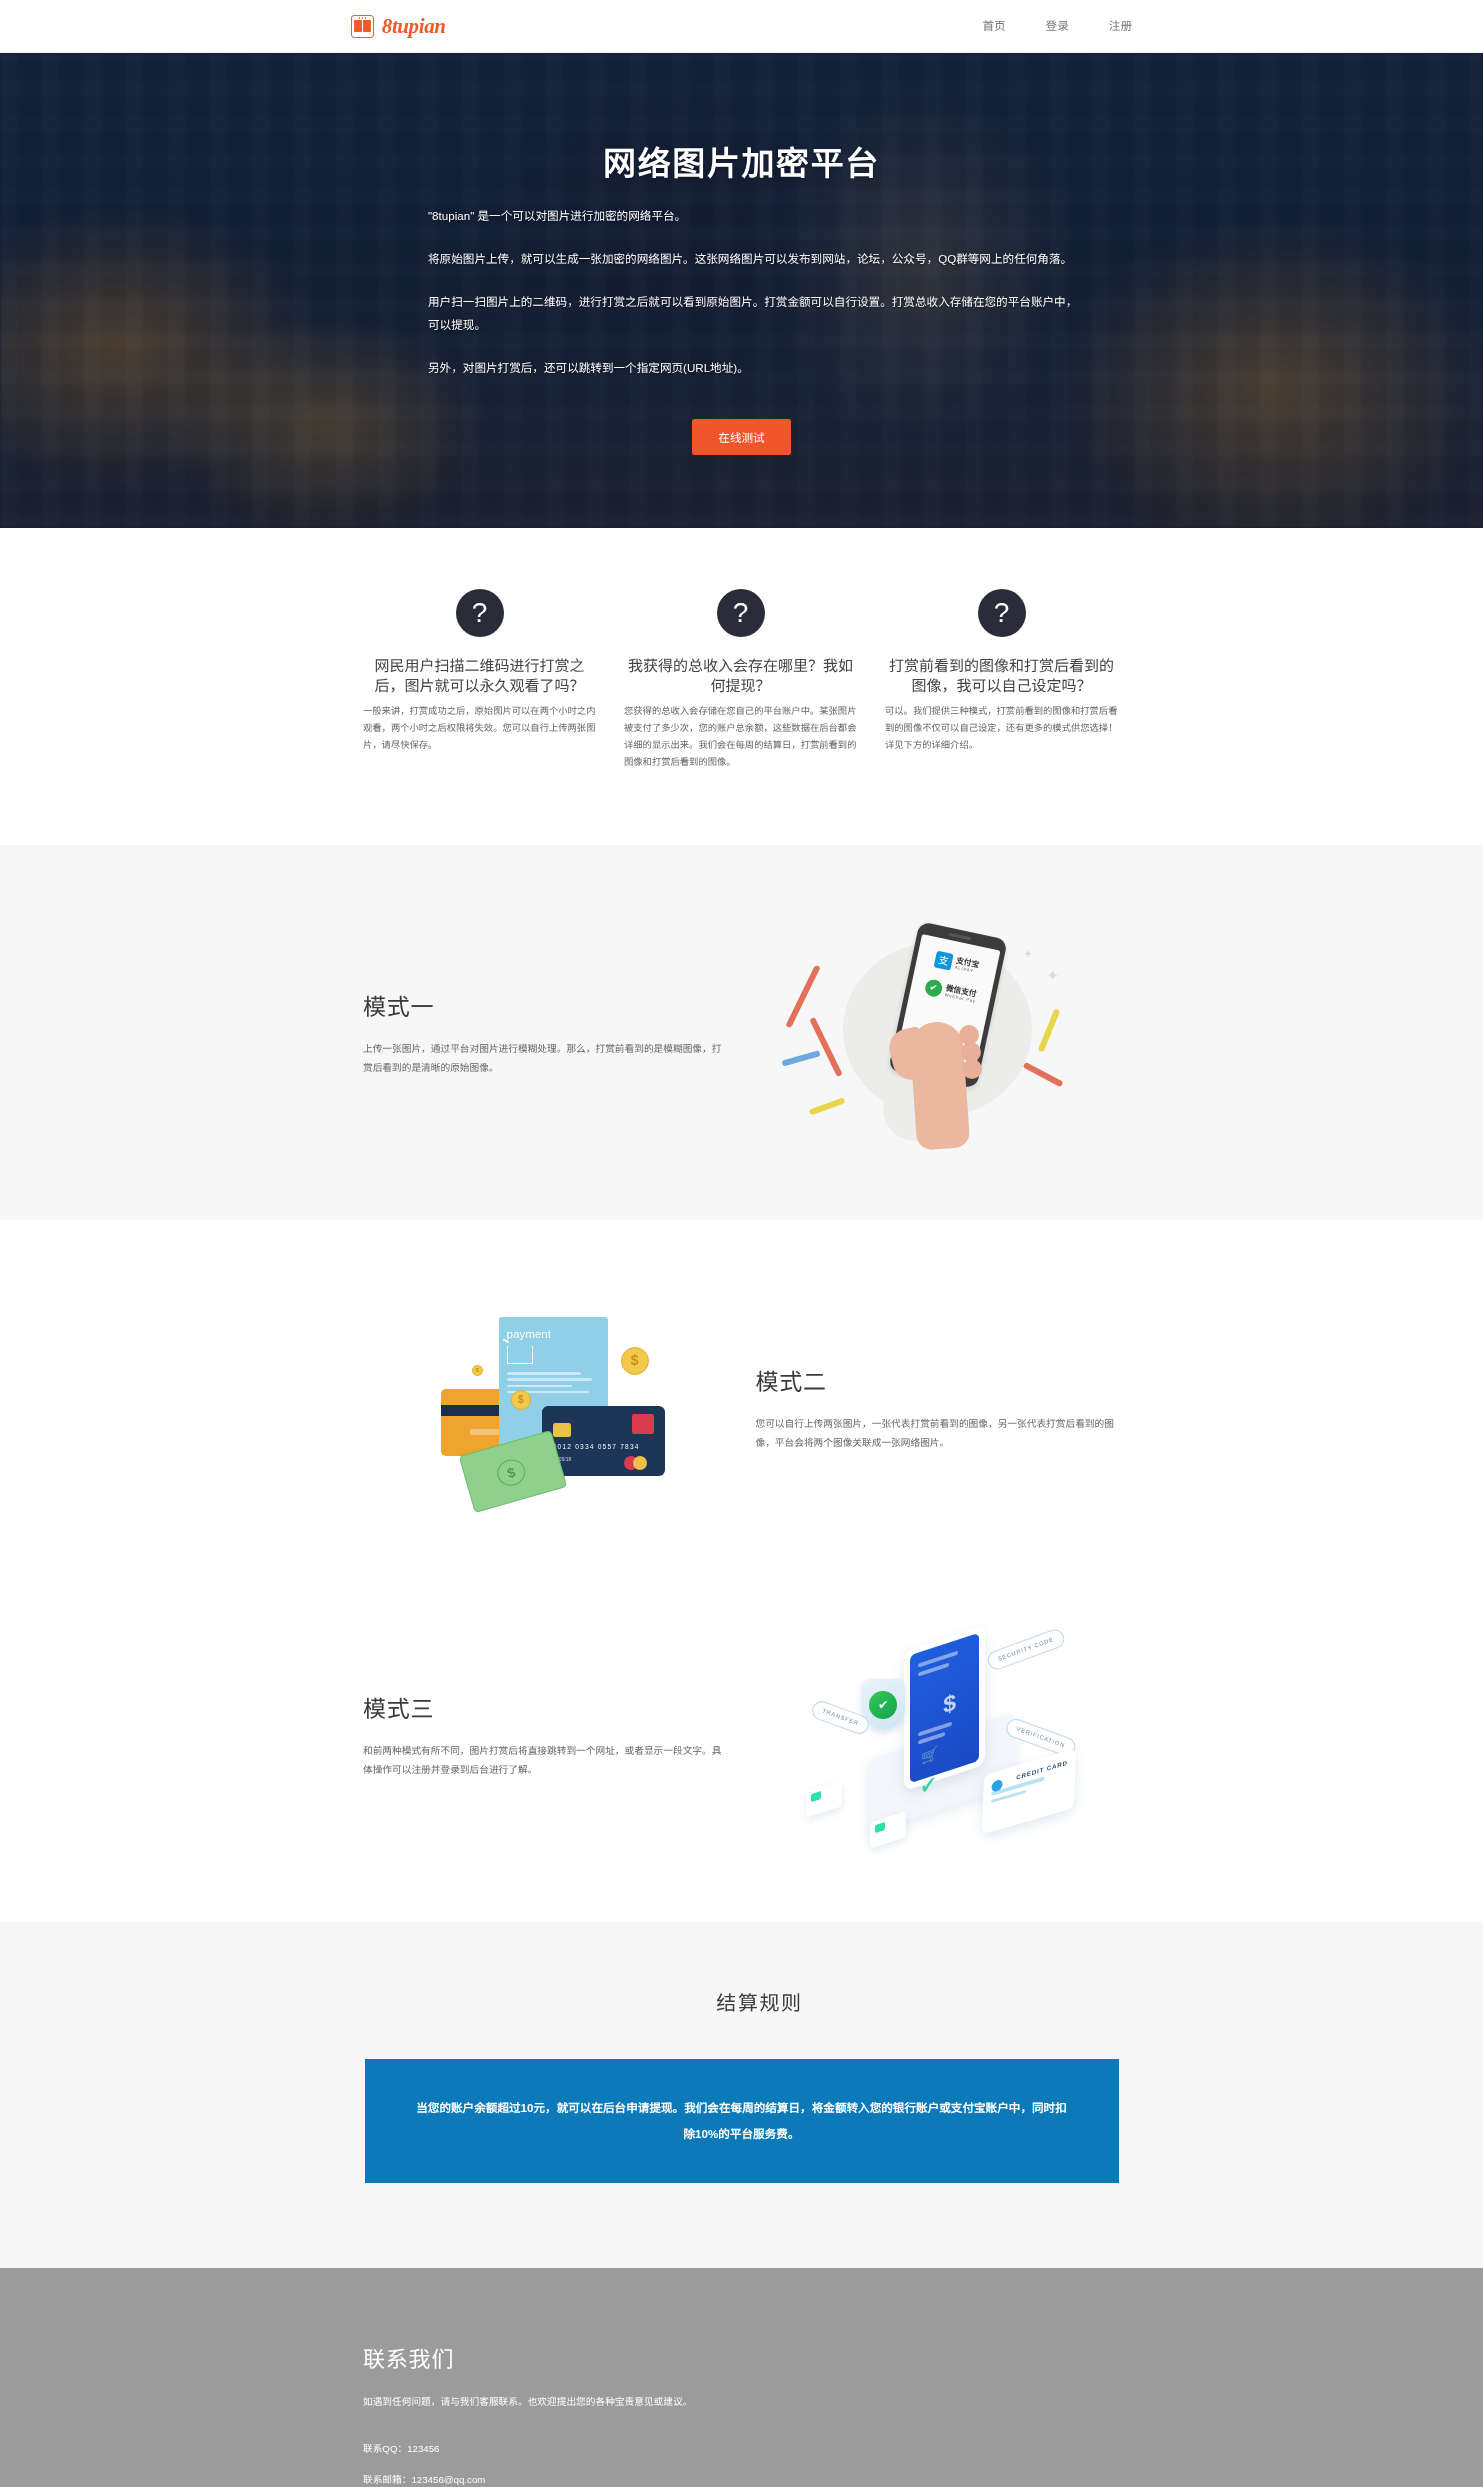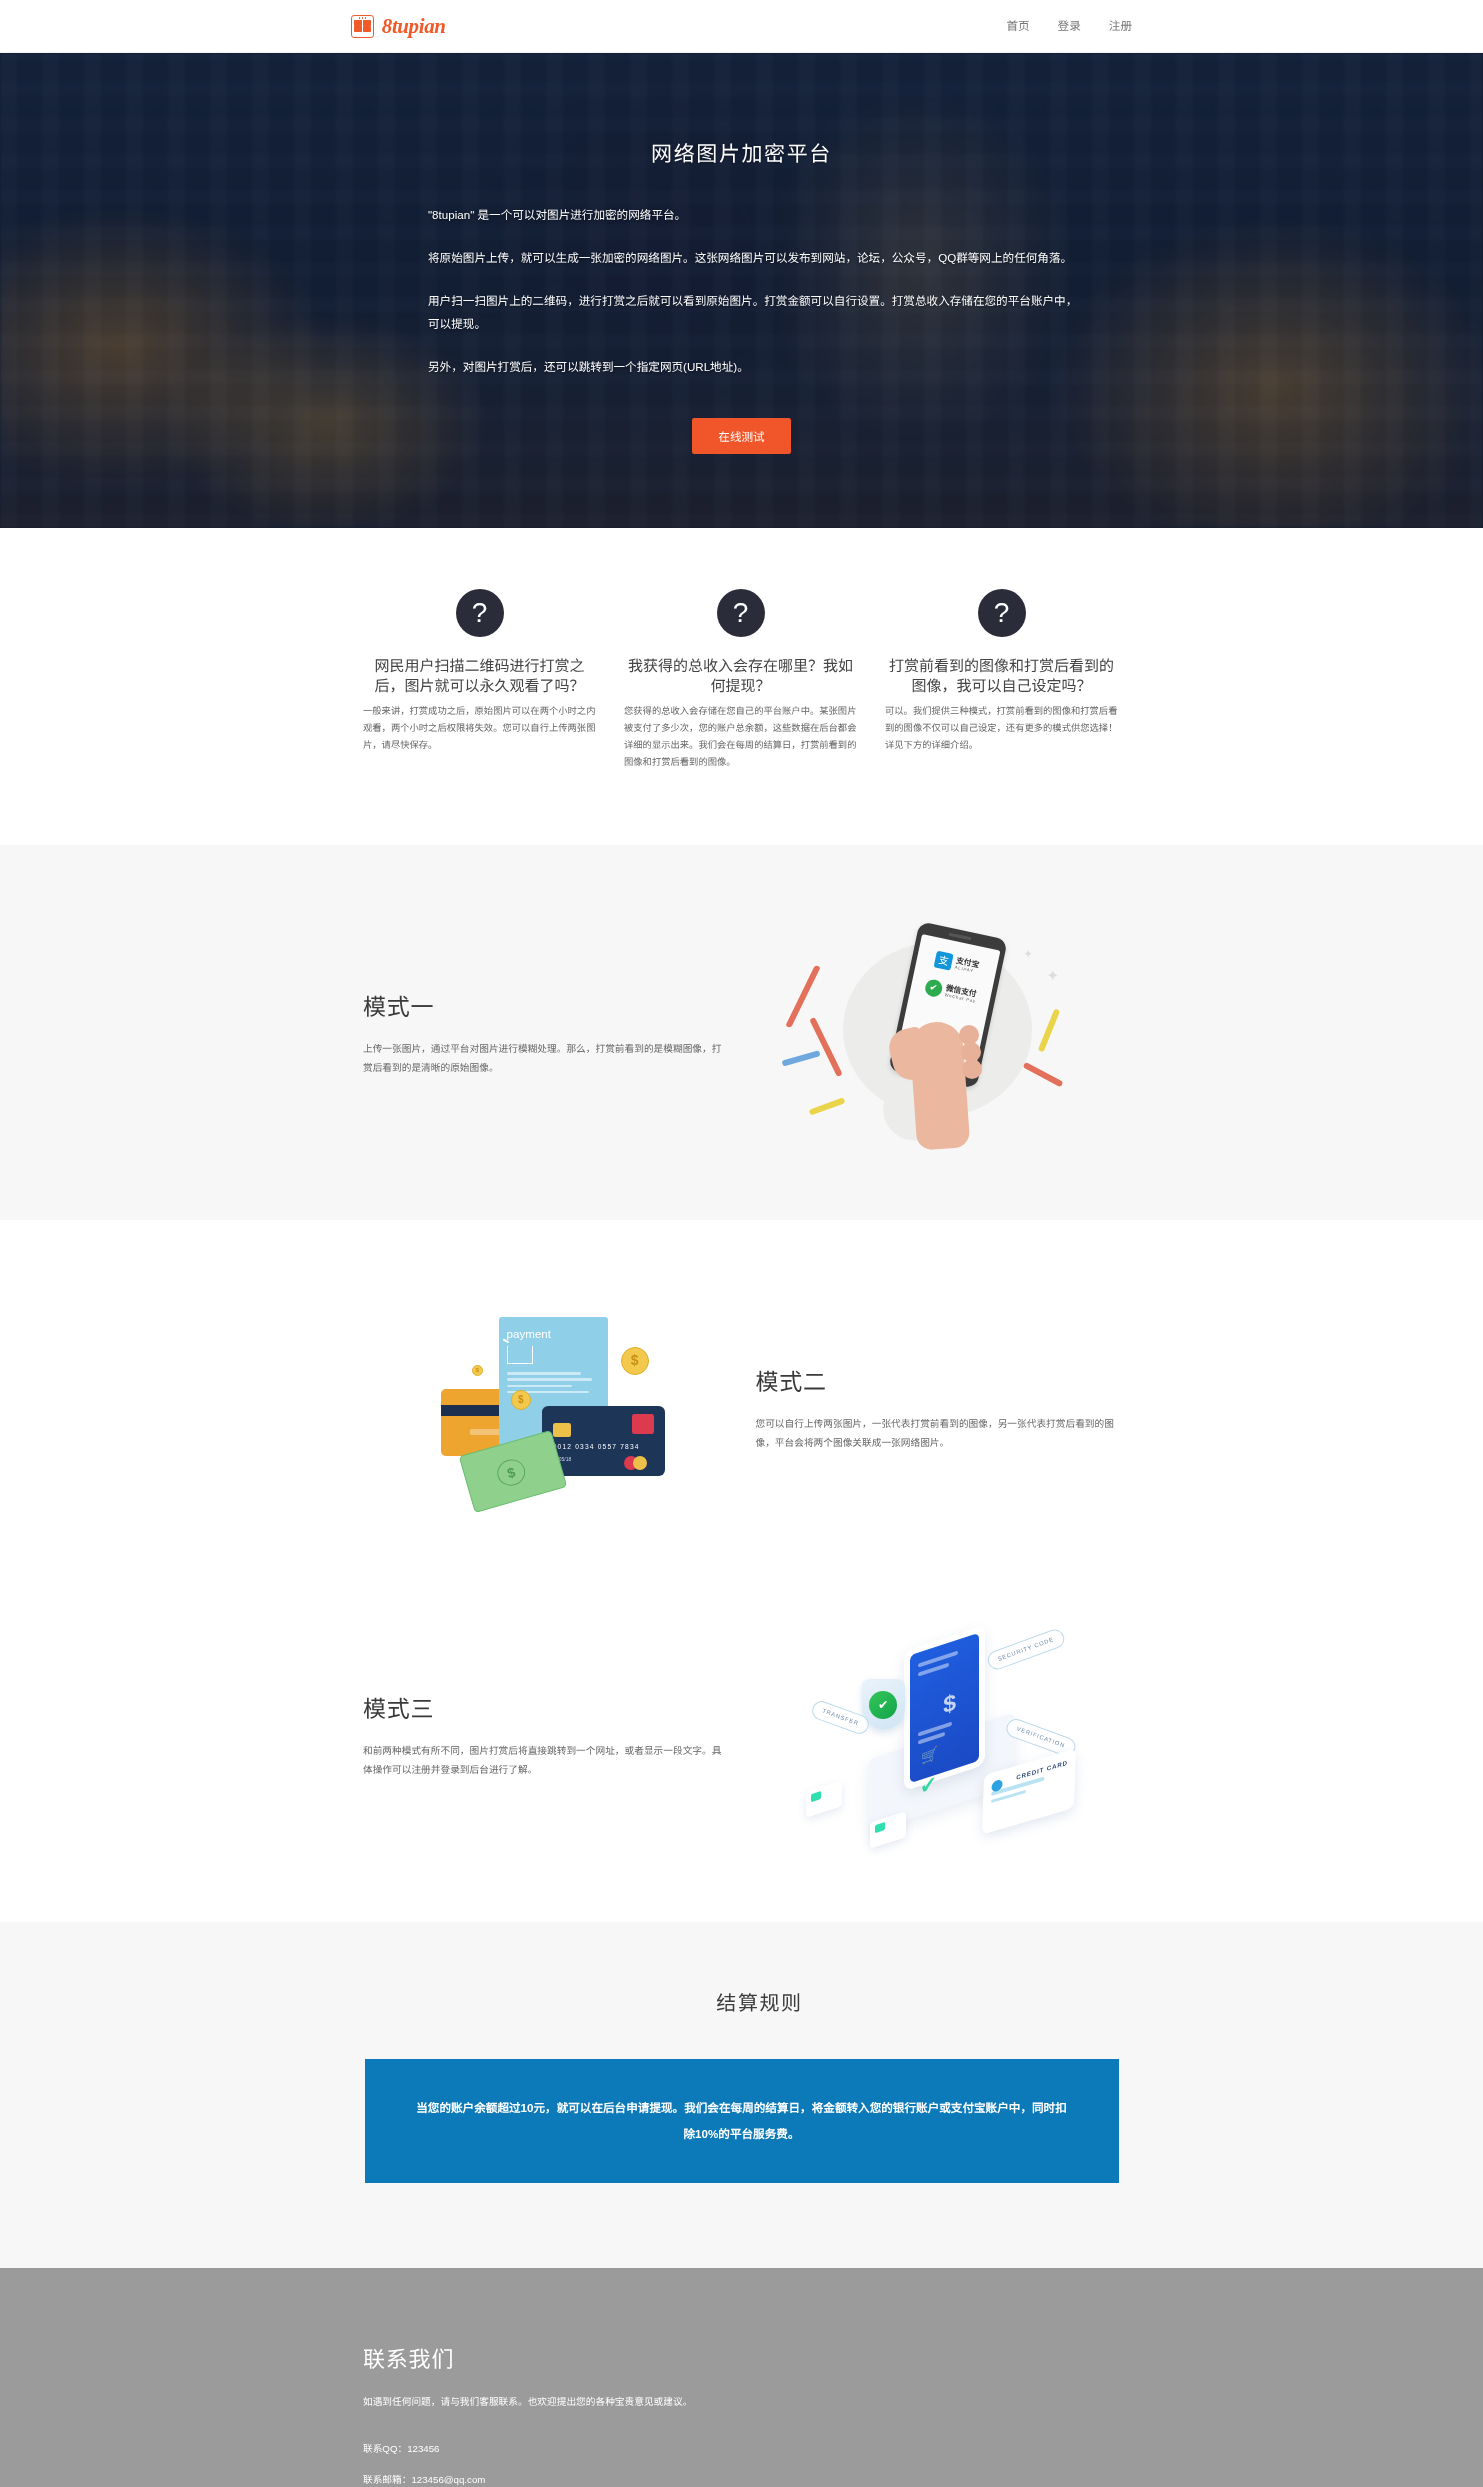--- a/index.html
+++ b/index.html
@@ -69,7 +69,7 @@
     position: absolute;
     right: 351px;
     display: flex;
-    gap: 28px;
+    gap: 40px;
   }
   .nav-links a {
     color: #777;

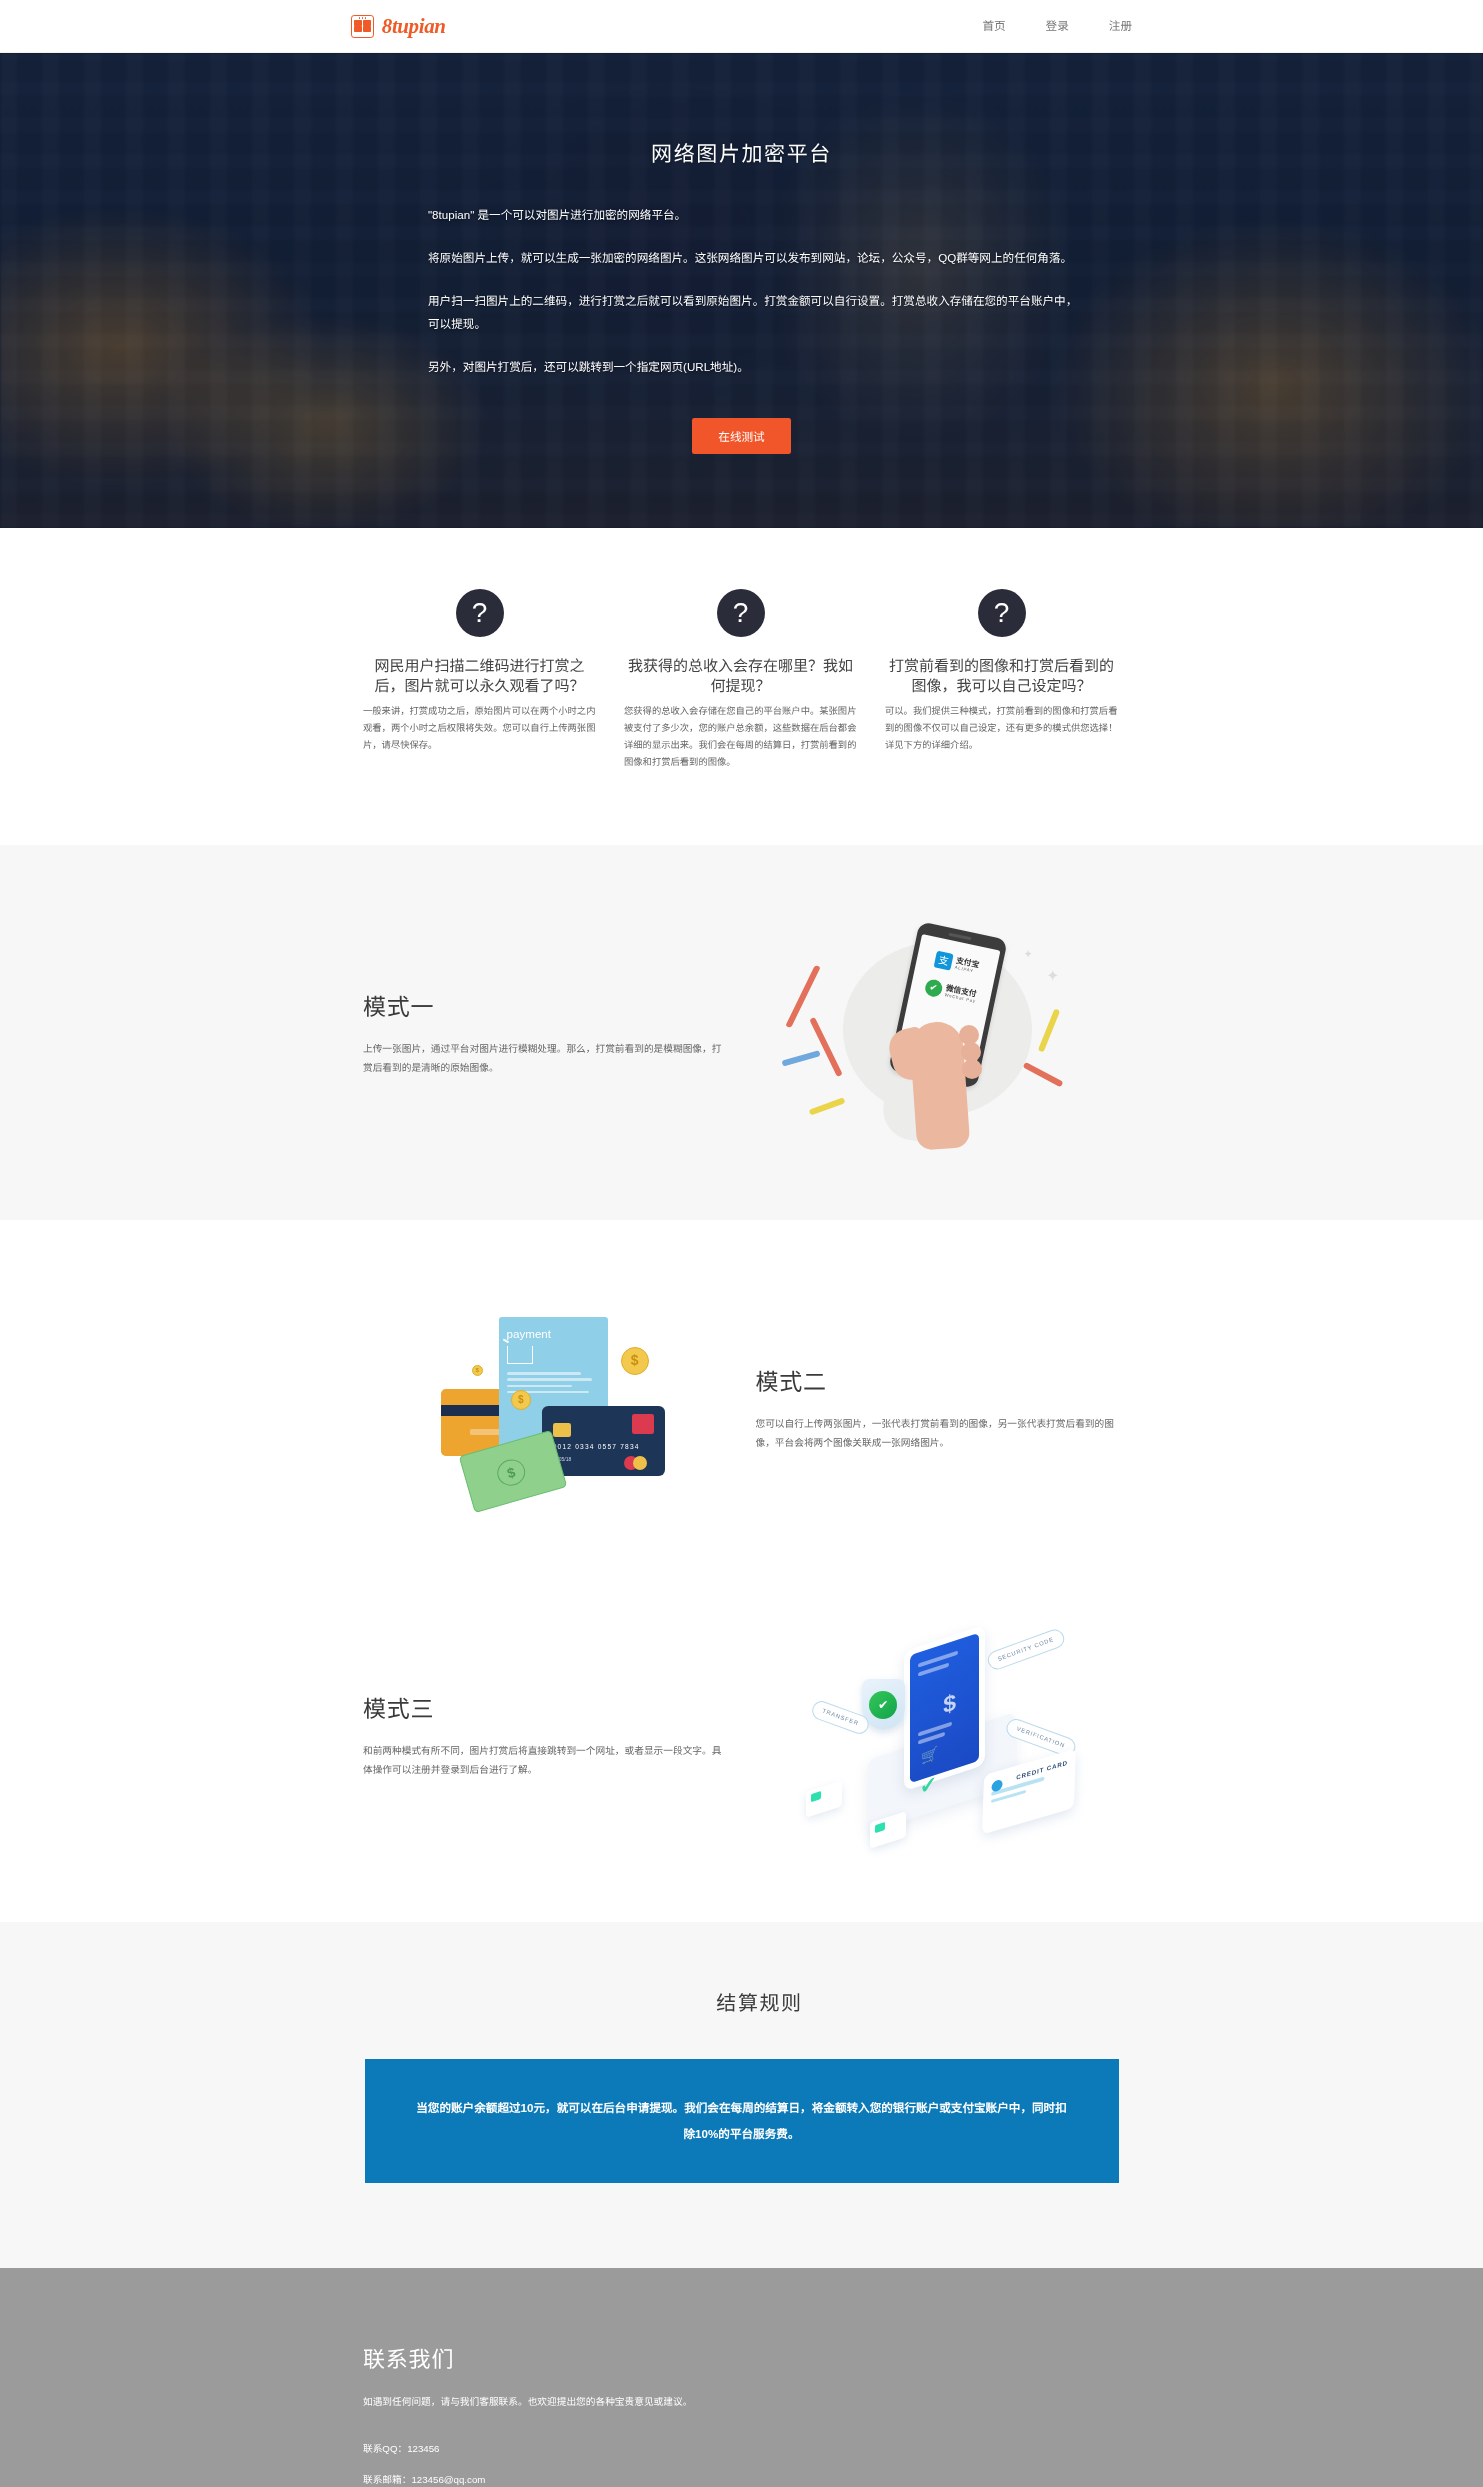--- a/index.html
+++ b/index.html
@@ -118,10 +118,10 @@
     color: #fff;
   }
   .hero h1 {
-    font-size: 21px;
-    font-weight: normal;
+    font-size: 33px;
+    font-weight: bold;
     letter-spacing: 1.6px;
-    margin-bottom: 36px;
+    margin-bottom: 19px;
     text-shadow: 0 0.8px 3.1px rgba(0,0,0,.4);
   }
   .hero p {

